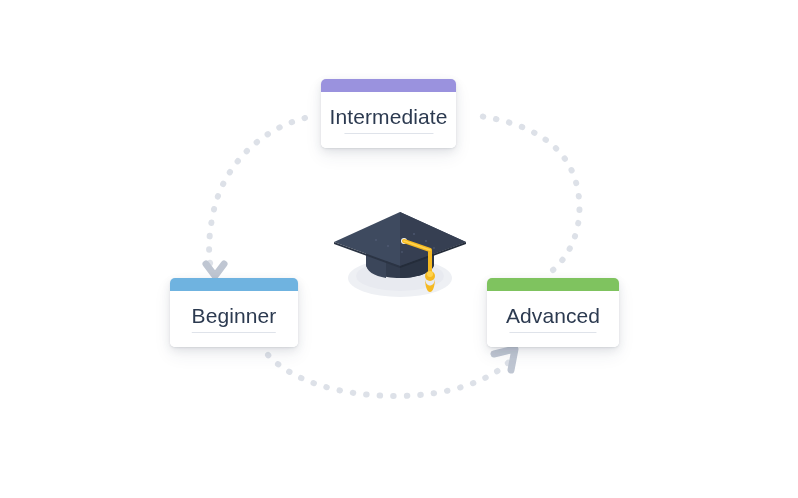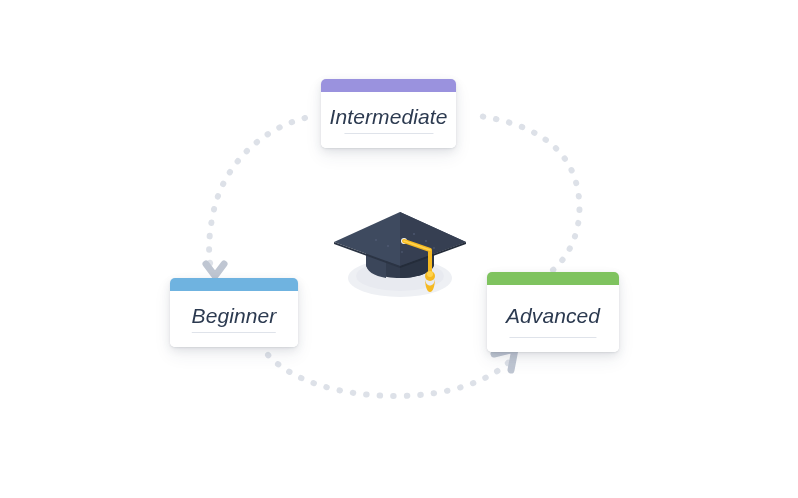--- a/index.html
+++ b/index.html
@@ -34,7 +34,6 @@
                 0 8px 18px rgba(45,58,80,0.07);
     overflow: hidden;
     box-sizing: border-box;
-    font-style: italic;
   }
   .card-bar {
     height: 13px;

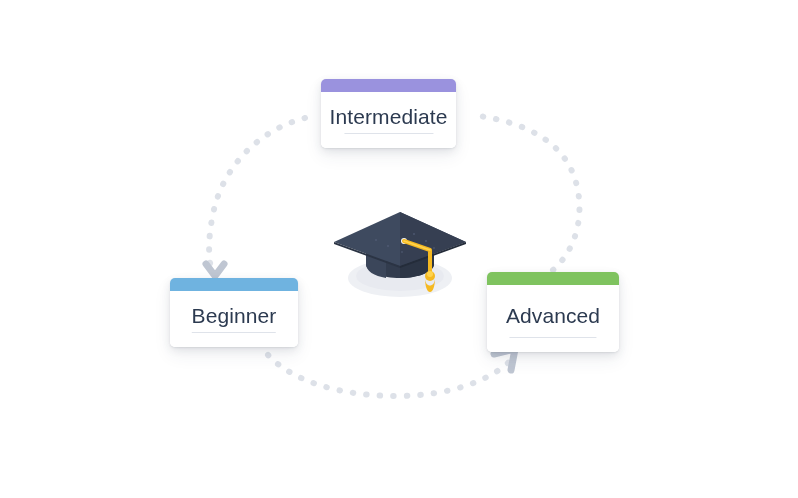--- a/index.html
+++ b/index.html
@@ -78,9 +78,9 @@
   }
   #card-advanced {
     left: 487px;
-    top: 272px;
+    top: 278px;
     width: 132px;
-    height: 80px;
+    height: 69px;
   }
   .cap-wrap {
     position: absolute;

